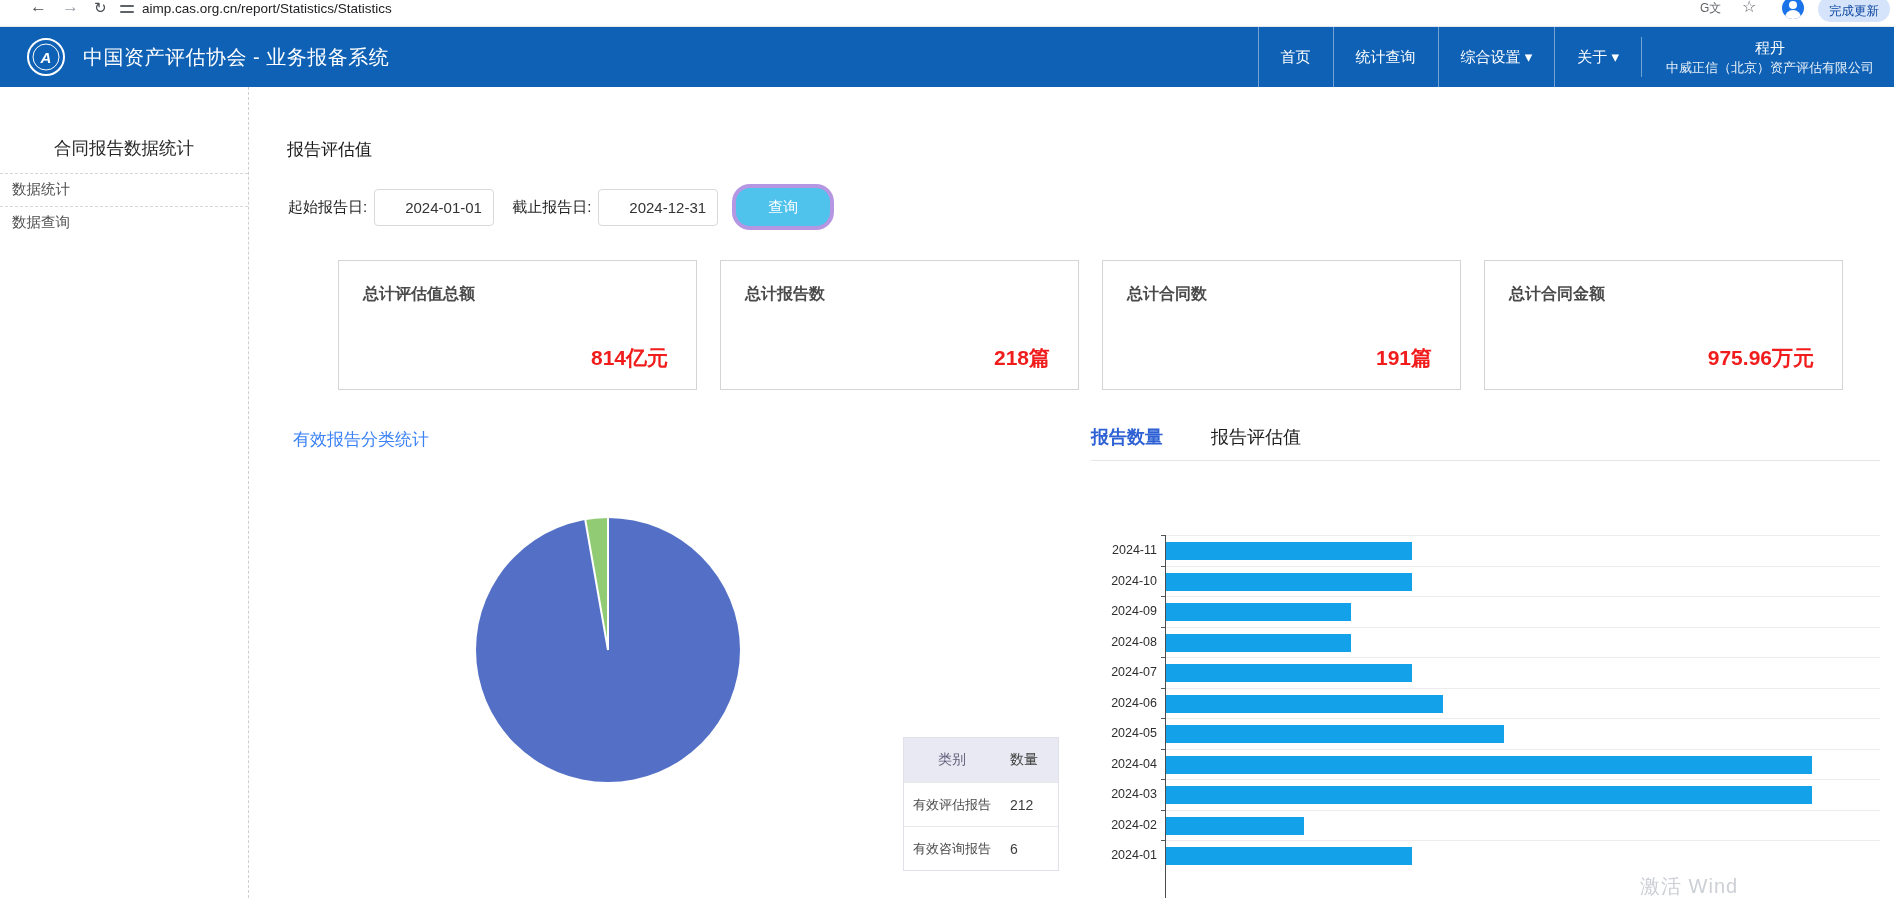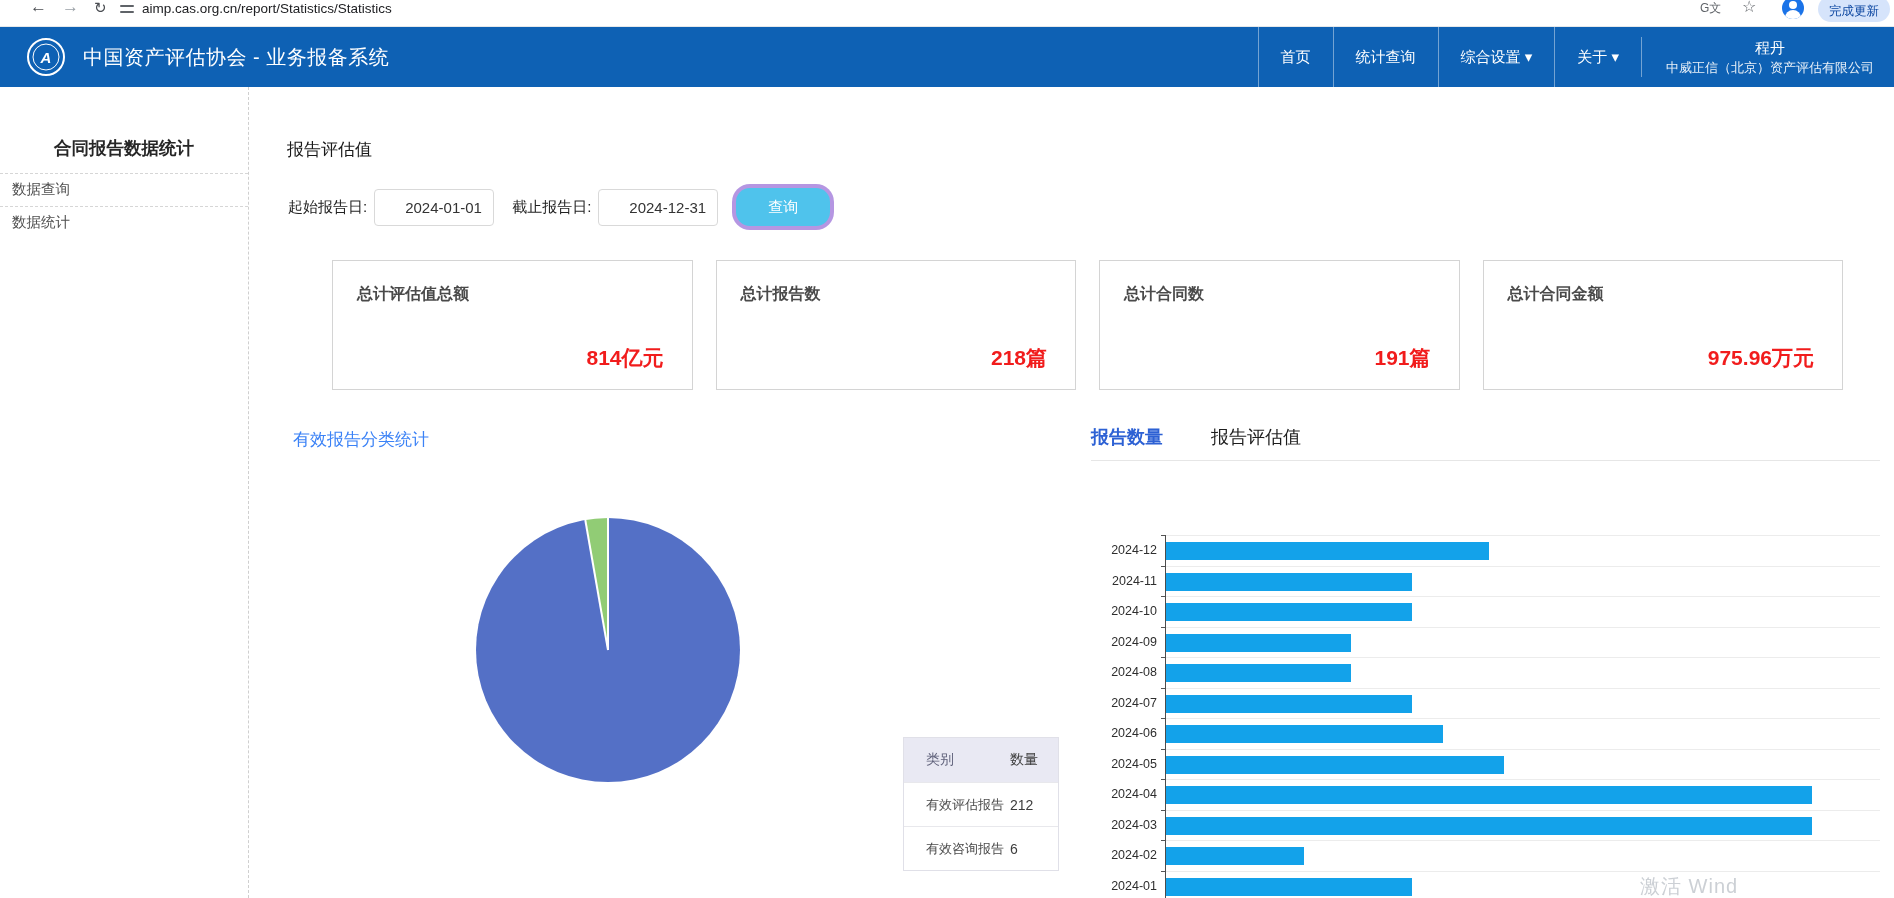--- a/index.html
+++ b/index.html
@@ -46,7 +46,7 @@
   .sidebar { position:absolute; top:87px; left:0; width:249px; bottom:0; background:#fff;
              border-right:1px dashed #cfcfcf; }
   .side-title { display:block; padding-top:49px; text-align:center; font-size:17.5px; color:#262626;
-                padding-bottom:13px;font-weight:bold; }
+                padding-bottom:13px; }
   .side-item { padding:6px 0 7px 12px; font-size:14.5px; color:#4f4f4f; border-top:1px dashed #d6d6d6;
                cursor:pointer; }
 

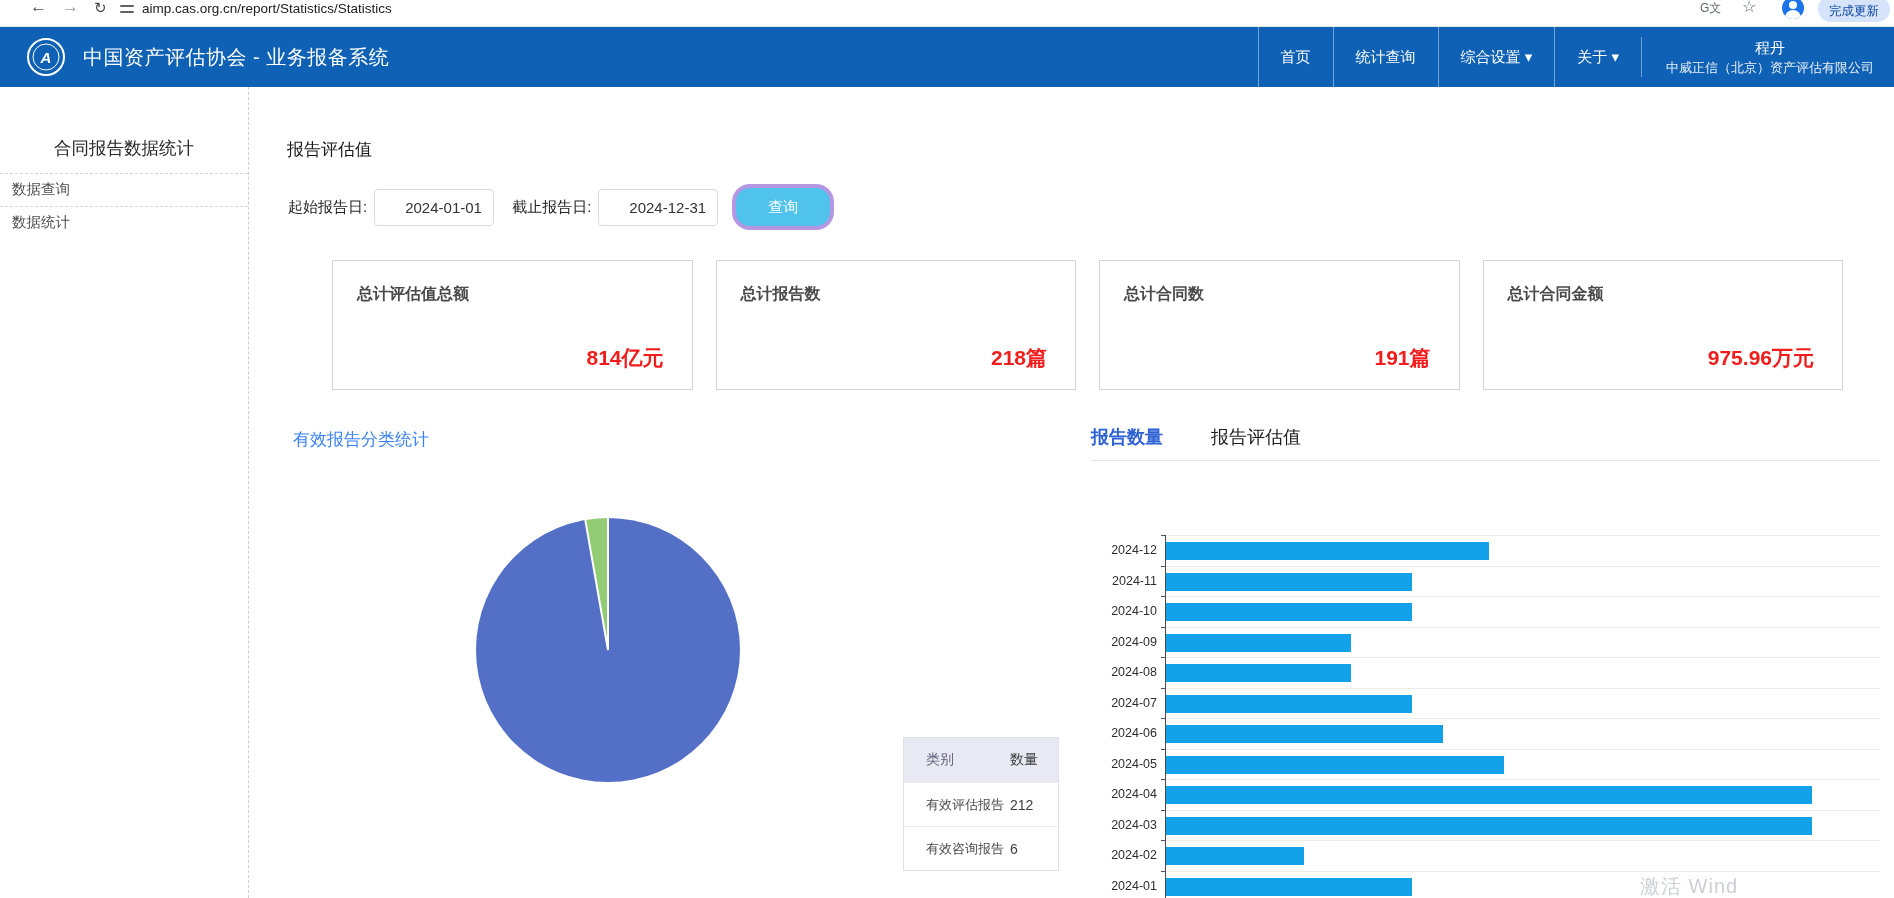--- a/index.html
+++ b/index.html
@@ -144,8 +144,8 @@
   <div class="sidebar">
     <span class="side-title">合同报告数据统计</span>
 
-  <div class="side-item">数据查询</div>
-      <div class="side-item">数据统计</div>
+  <div class="side-item">数据统计</div>
+      <div class="side-item">数据查询</div>
     </div>
 
   <div class="content">

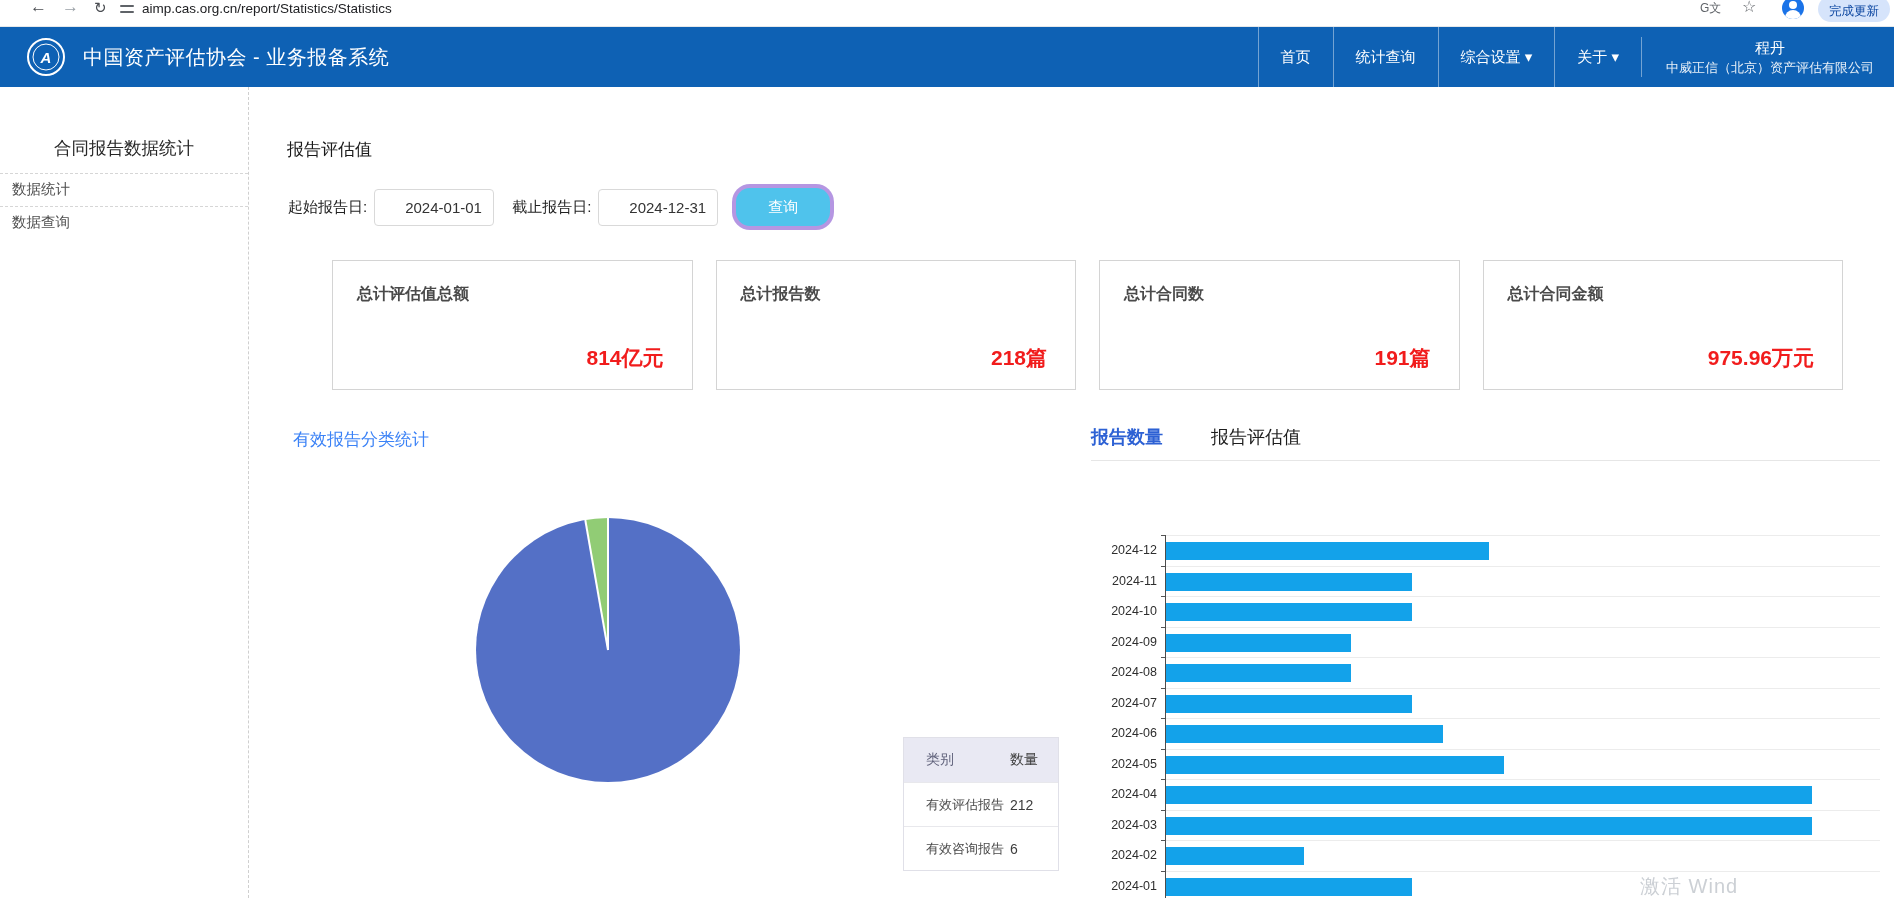--- a/index.html
+++ b/index.html
@@ -63,7 +63,7 @@
                border-radius:14px; font-size:15px; cursor:pointer; box-shadow:0 0 0 4px #b596e2;
                font-family:"Liberation Sans",sans-serif; }
 
-  .cards { position:absolute; left:83px; top:173px; right:51px; height:130px; display:flex; gap:23px;border-radius:26px; }
+  .cards { position:absolute; left:89px; top:173px; right:51px; height:130px; display:flex; gap:23px;border-radius:26px; }
   .card { flex:1; position:relative; border:1px solid #d4d4d4; background:#fff; }
   .card-title { position:absolute; left:24px; top:23px; font-size:16px; font-weight:700; color:#4a4a4a; }
   .card-value { position:absolute; right:28px; bottom:17px; font-size:21px; font-weight:700; color:#f11c1c; }

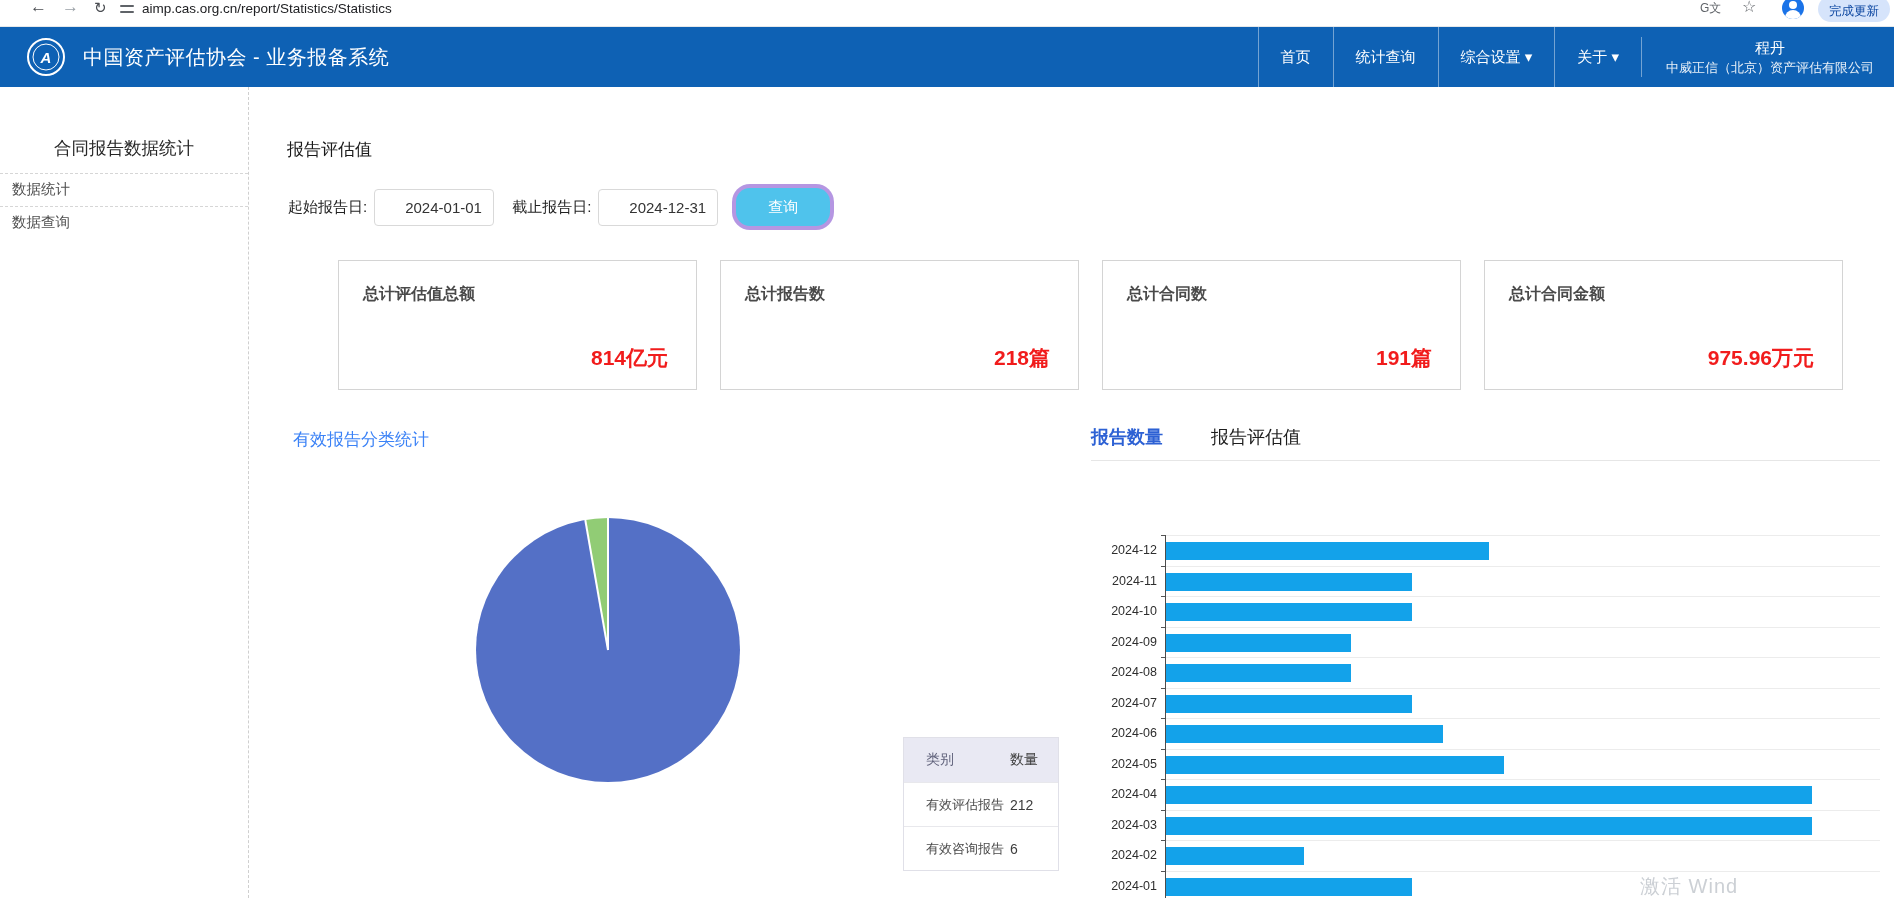--- a/index.html
+++ b/index.html
@@ -214,12 +214,6 @@
 
     <div class="bars" id="bars">
 
-        <div class="bar-row">
-          <span class="bar-label">2024-12</span>
-          <div class="bar-track">
-            <div class="bar" style="width: 322.875px; background: rgb(19, 162, 234);"></div>
-          </div>
-        </div>
 
         <div class="bar-row">
           <span class="bar-label">2024-11</span>

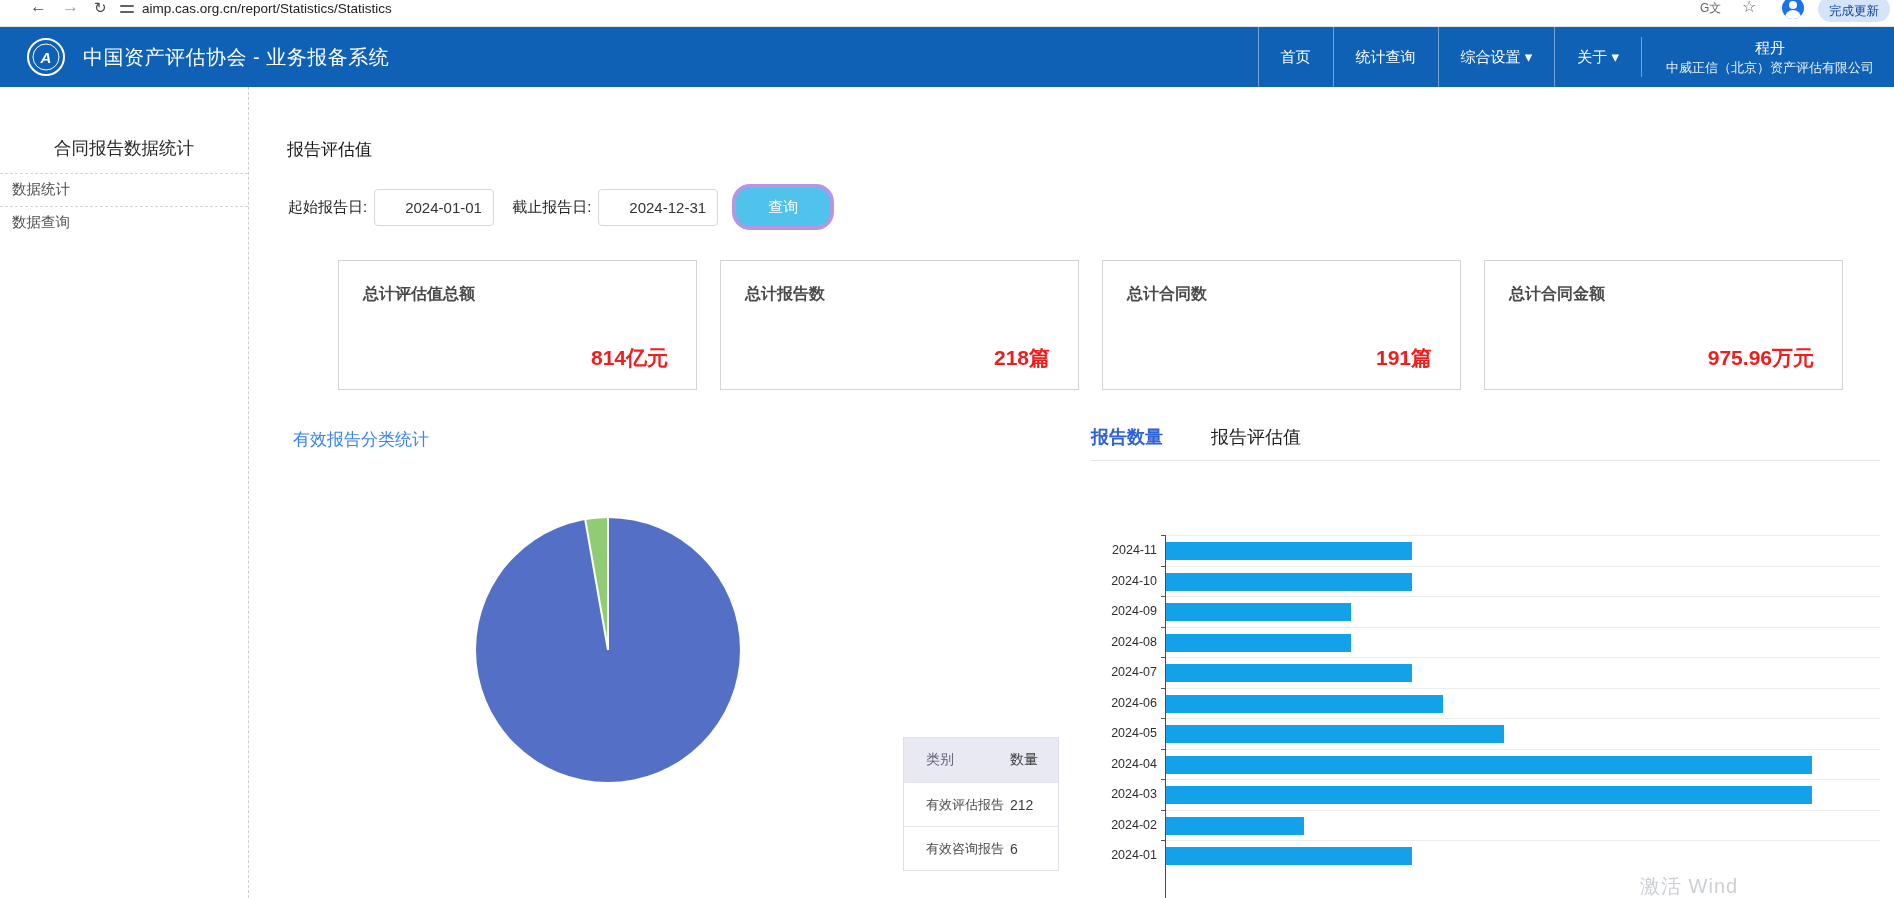--- a/index.html
+++ b/index.html
@@ -86,7 +86,7 @@
              background:#e9e9f3; color:#5f617a; font-size:14px; }
   .mt-row { display:grid; grid-template-columns:96px 1fr; height:44px; align-items:center;
             border-top:1px solid #e8e8ec; color:#4b4b4b; font-size:13px; }
-  .mt-c1 { padding-left:22px; white-space:nowrap; }
+  .mt-c1 { padding-left:0; white-space:nowrap;text-align:center; }
   .mt-c2 { padding-left:10px; color:#3d3d3d; font-size:14px; }
 
   .bars { position:absolute; left:841px; top:448px; width:790px; }

